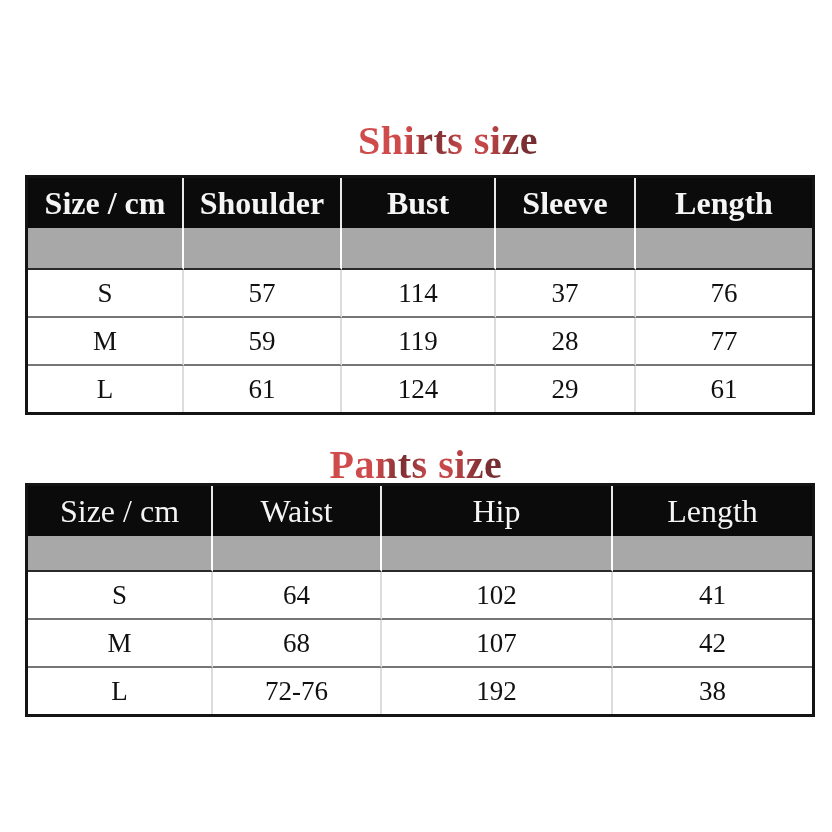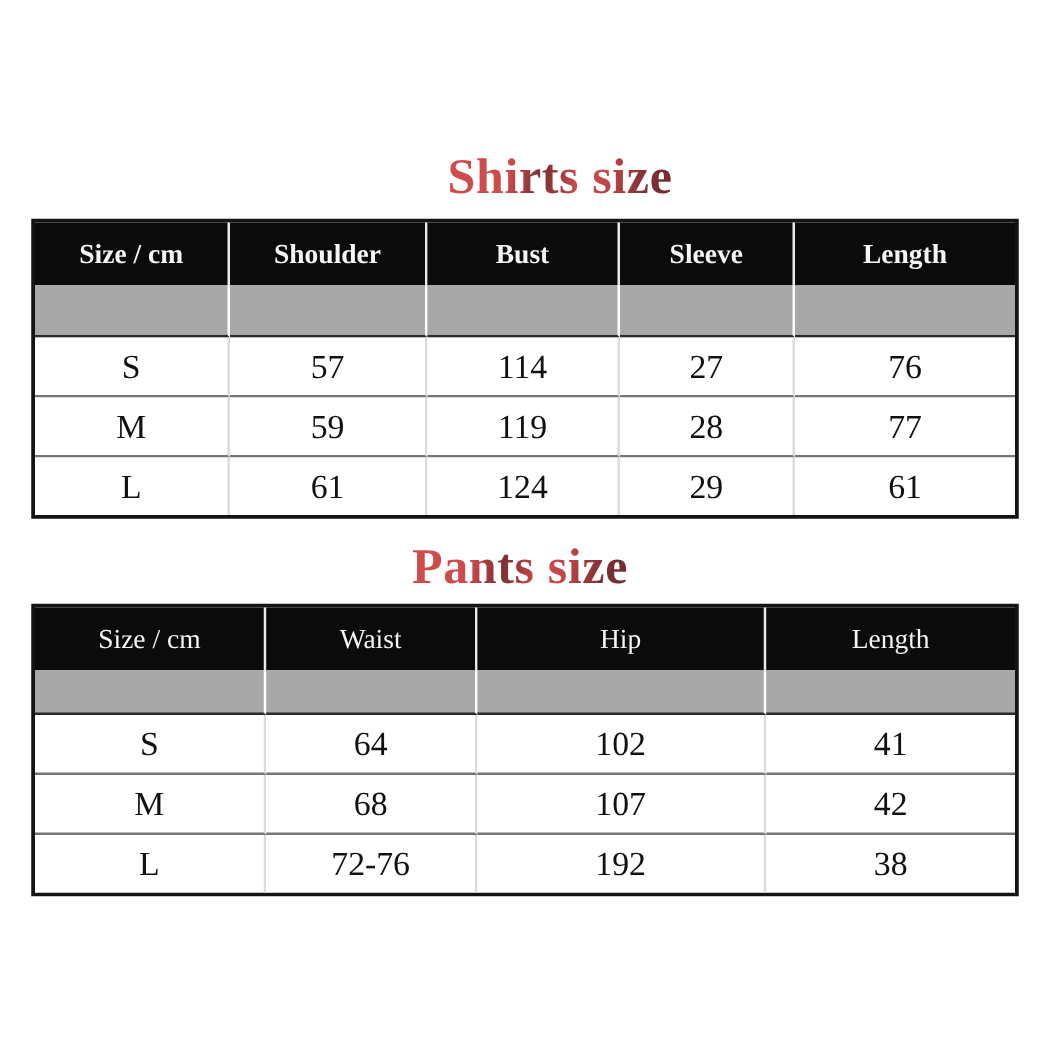--- a/index.html
+++ b/index.html
@@ -49,7 +49,7 @@
   table.size-table th {
     background: #0b0b0b;
     color: #f5f5f5;
-    font-size: 22px;
+    font-size: 32px;
     font-weight: bold;
     height: 50px;
     text-align: center;

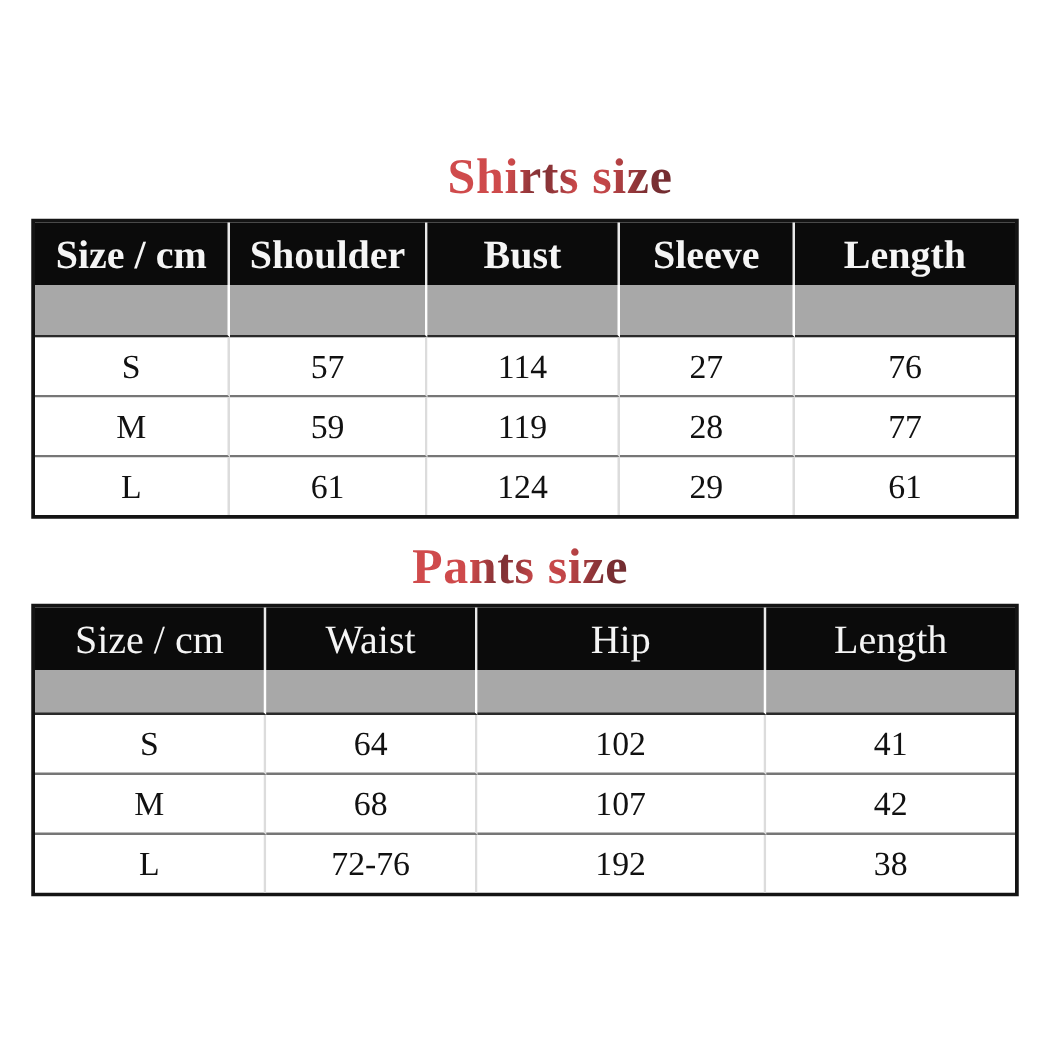--- a/index.html
+++ b/index.html
@@ -121,7 +121,7 @@
           <td>S</td>
           <td>57</td>
           <td>114</td>
-          <td>27</td>
+          <td>37</td>
           <td>76</td>
         </tr>
         <tr class="data-row">

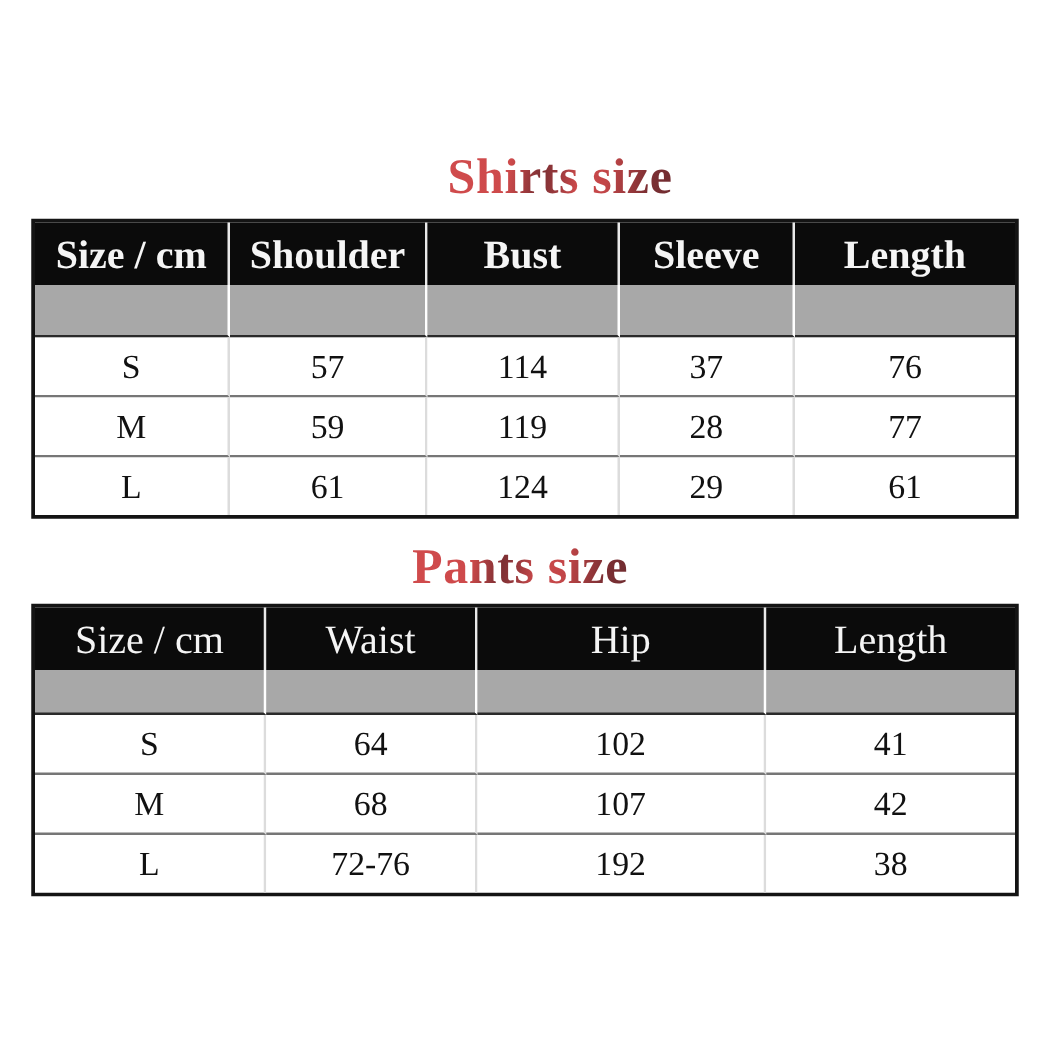--- a/index.html
+++ b/index.html
@@ -142,7 +142,7 @@
     </table>
   </div>
 
-  <div class="title-wrap" style="top:429px;">
+  <div class="title-wrap" style="top:441px;">
     <span class="section-title">Pants size</span>
   </div>
 

